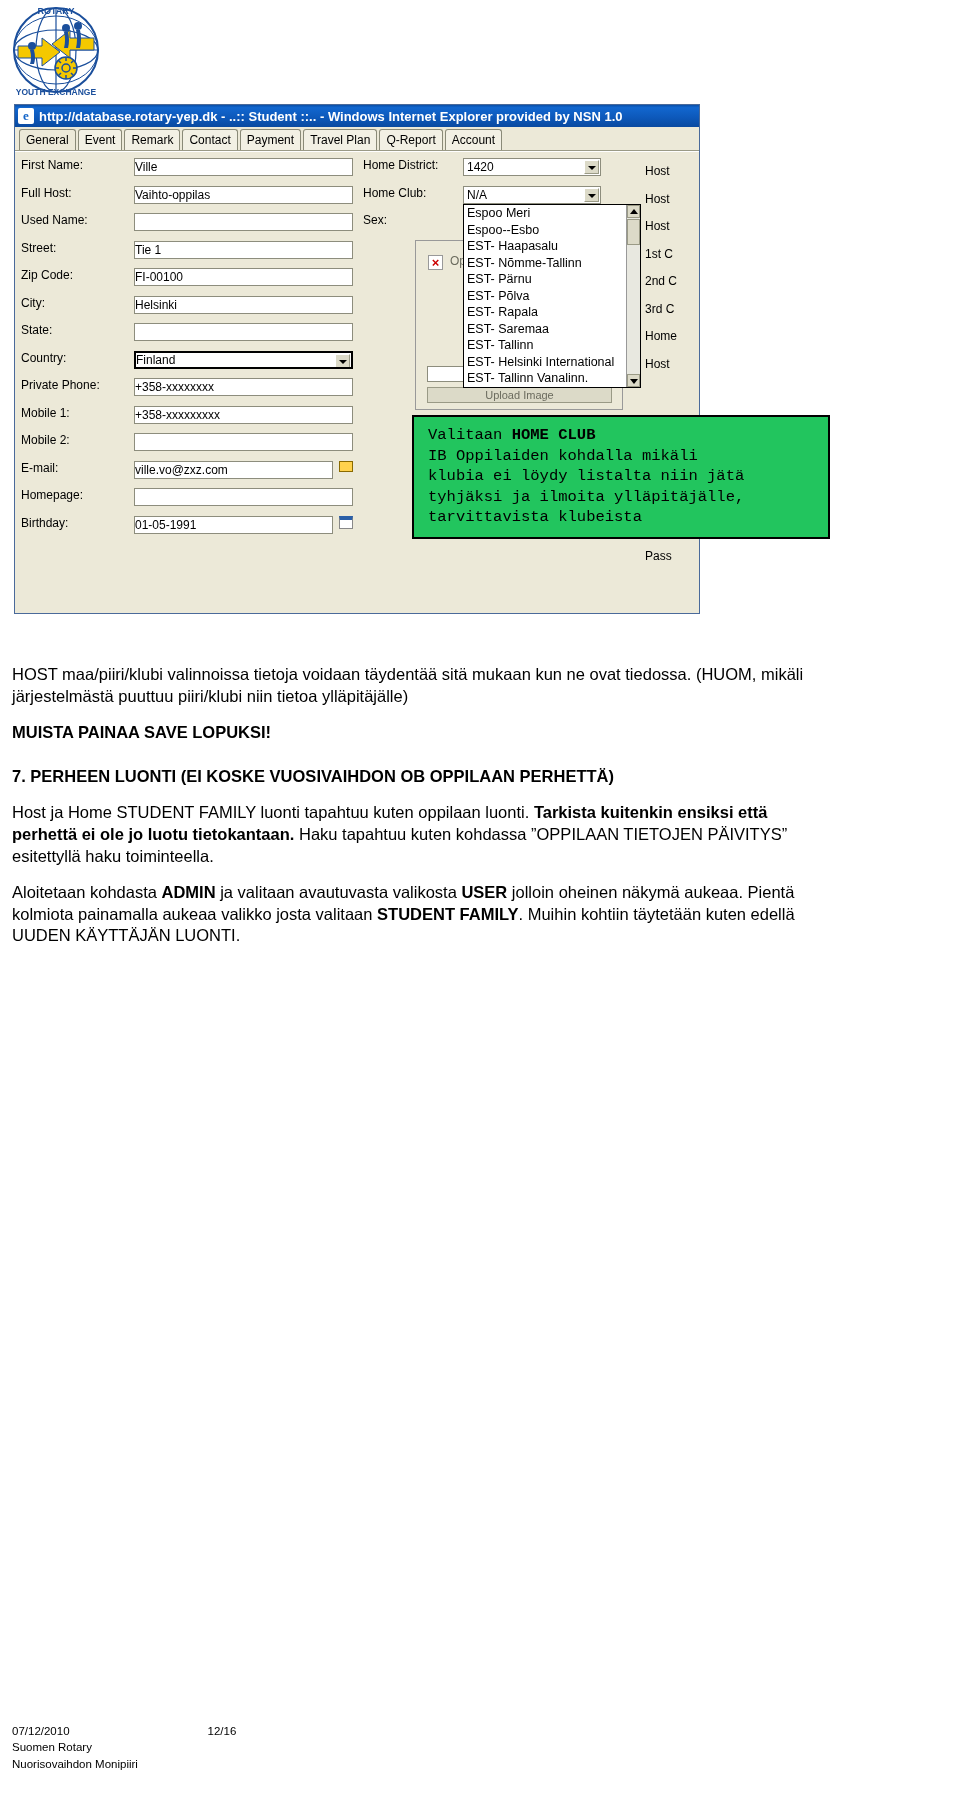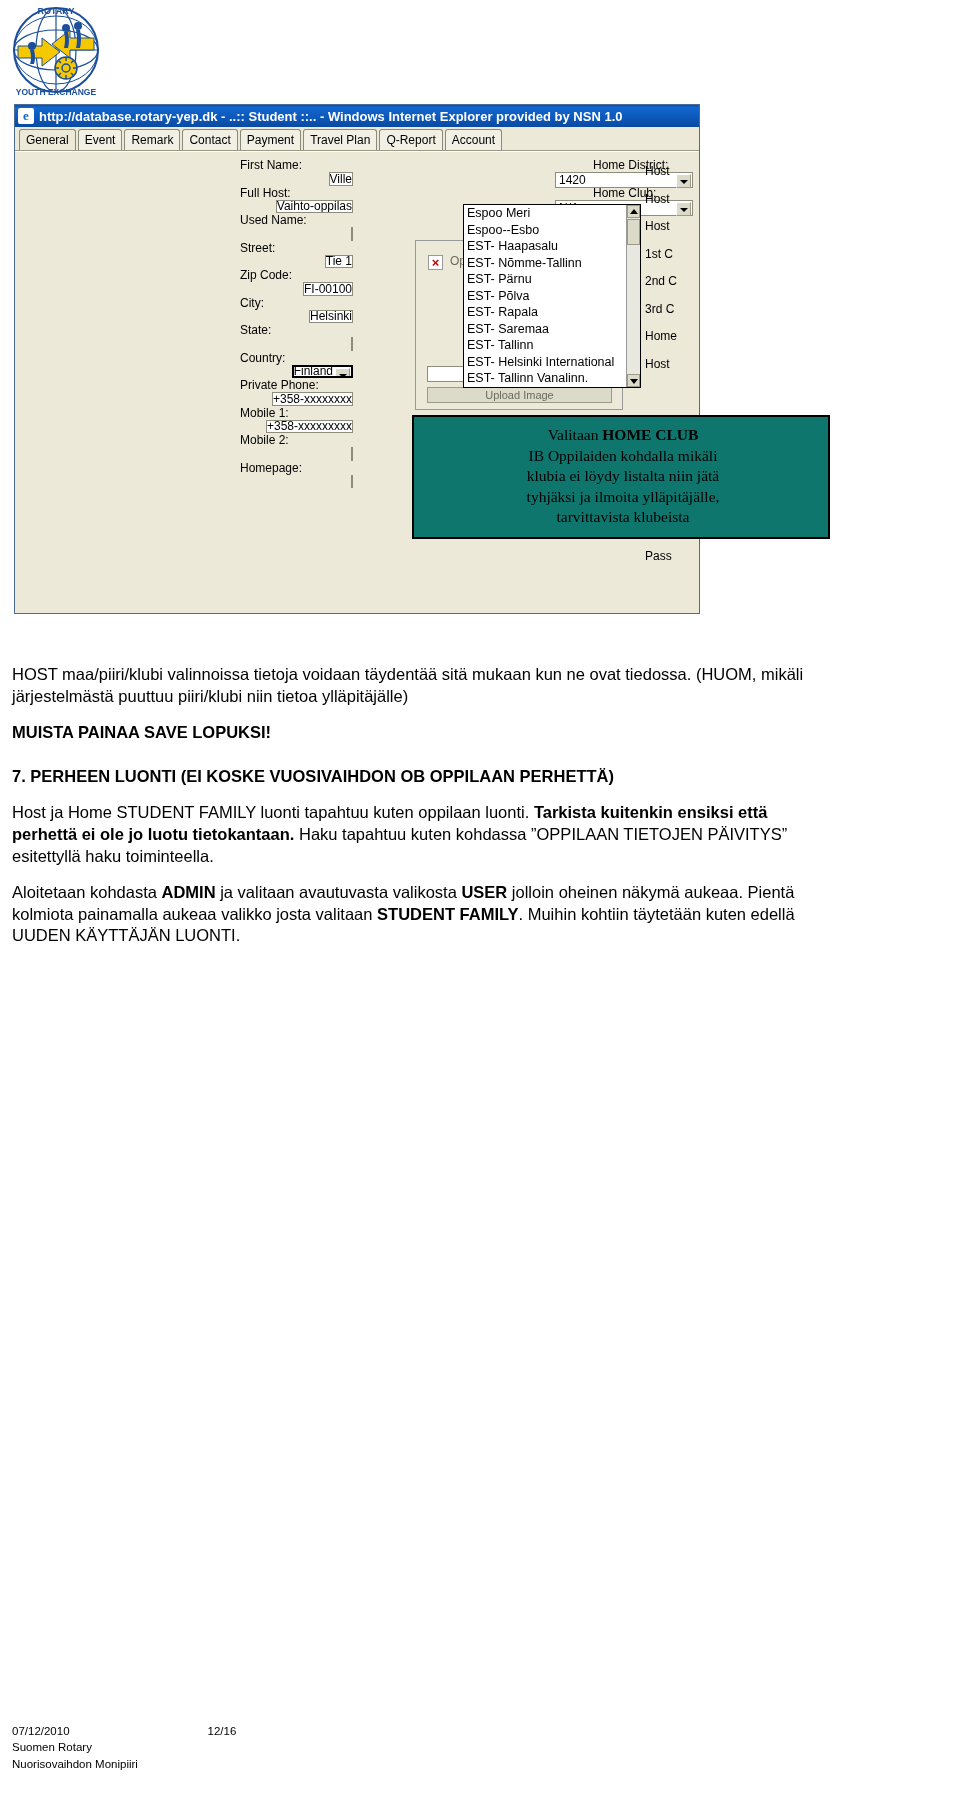--- a/index.html
+++ b/index.html
@@ -87,7 +87,7 @@
   }
 
   .col-left { position: absolute; left: 6px; top: 6px; width: 332px; }
-  .frow { display: flex; align-items: flex-end; height: 27.5px; flex-direction: column; }
+  .frow { display: flex; align-items: flex-start; height: 27.5px; }
   .flabel {
     width: 113px; flex: none;
     font-size: 12px; color: #000;

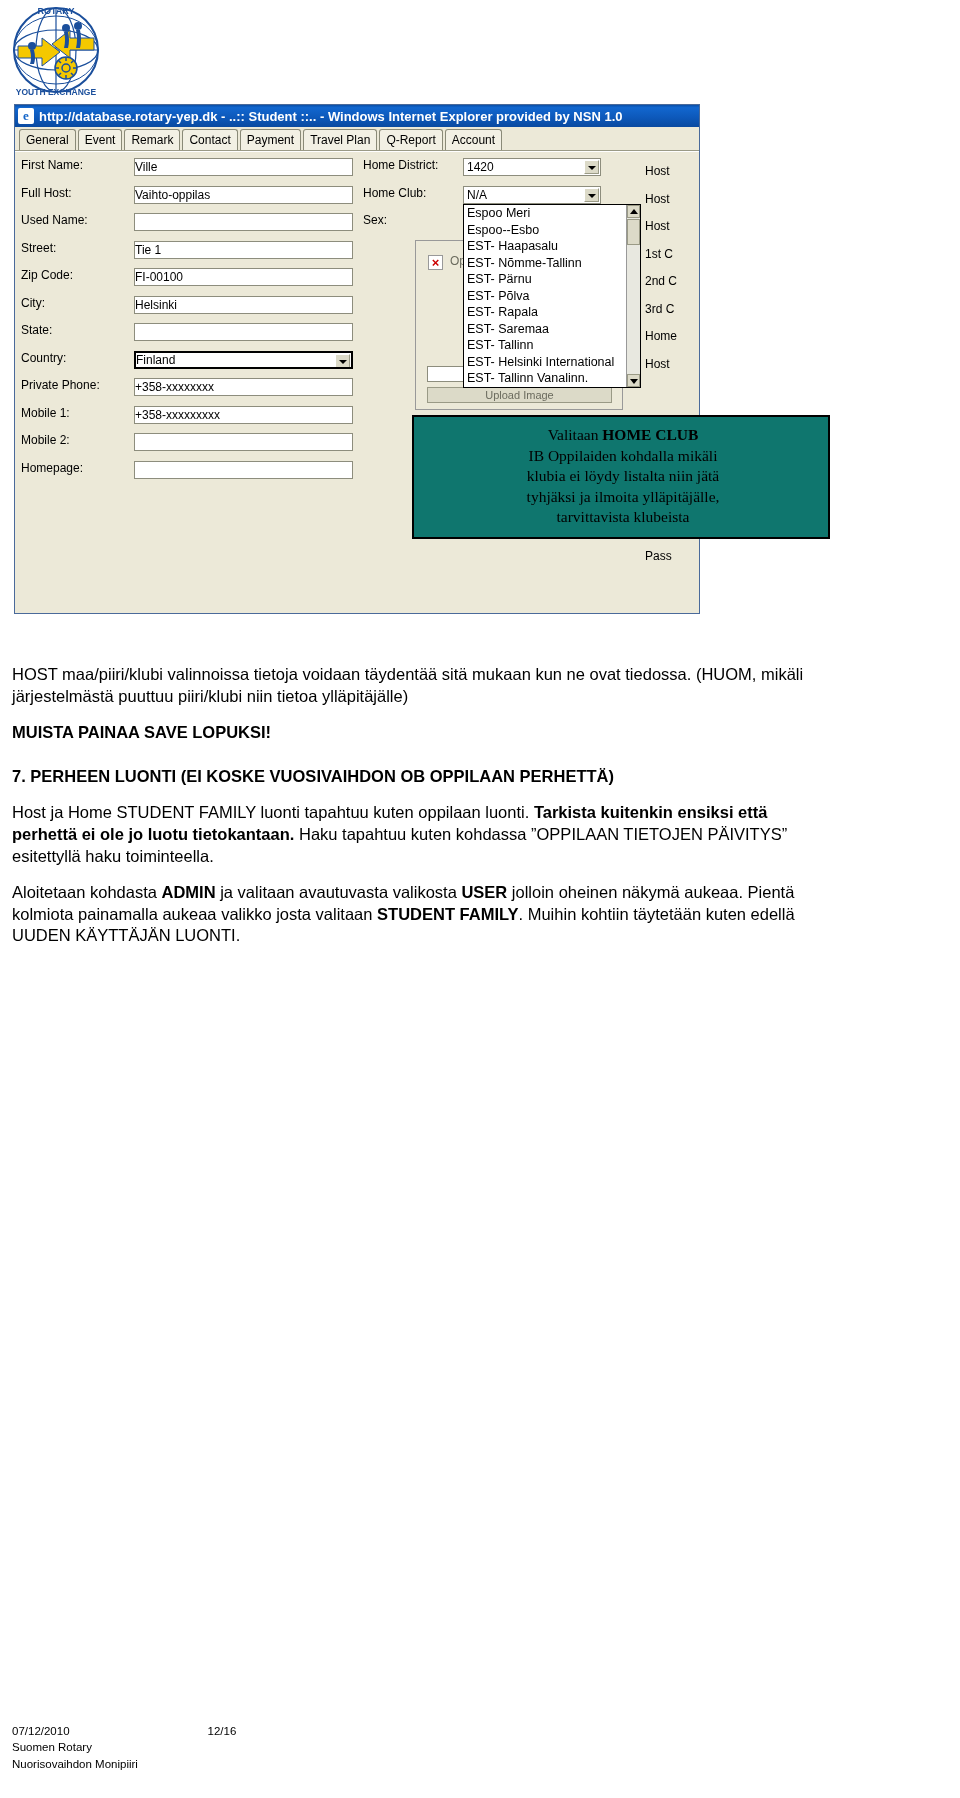--- a/index.html
+++ b/index.html
@@ -211,14 +211,13 @@
     position: absolute;
     left: 412px; top: 415px;
     width: 418px;
-    background: #0f766e;
+    background: #22c55e;
     border: 2px solid #000;
     padding: 8px 10px 9px 14px;
     font-size: 15.5px;
     line-height: 1.33;
     z-index: 60;
-    font-family: Liberation Serif, serif;
-    text-align: center;
+    font-family: Liberation Mono, monospace;
   }
 
   

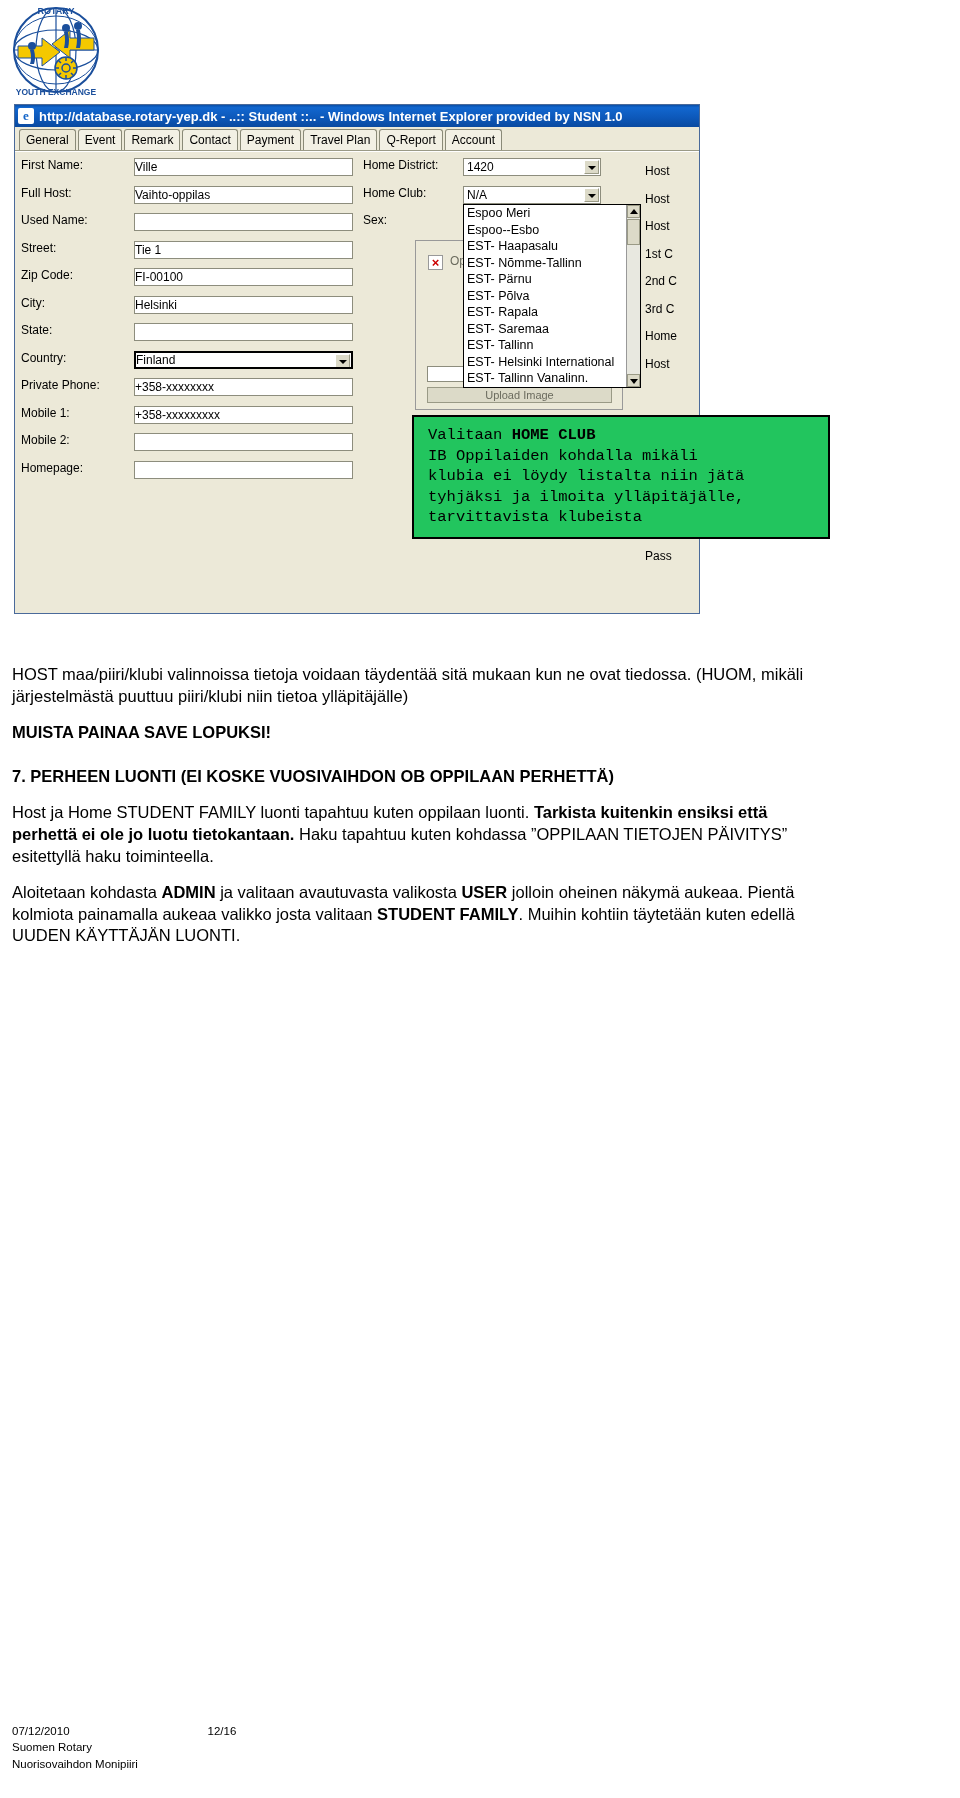--- a/index.html
+++ b/index.html
@@ -345,6 +345,11 @@
           <div class="finput"></div>
         </div>
         <div class="frow">
+          <div class="flabel">E-mail:</div>
+          <div class="finput">ville.vo@zxz.com</div>
+          <span style="width: 14px; height: 11px; margin-left: 6px; background: rgb(255, 210, 77); border: 1px solid rgb(138, 106, 0); position: relative; flex: 0 0 auto;"></span>
+        </div>
+        <div class="frow">
           <div class="flabel">Homepage:</div>
           <div class="finput"></div>
         </div>

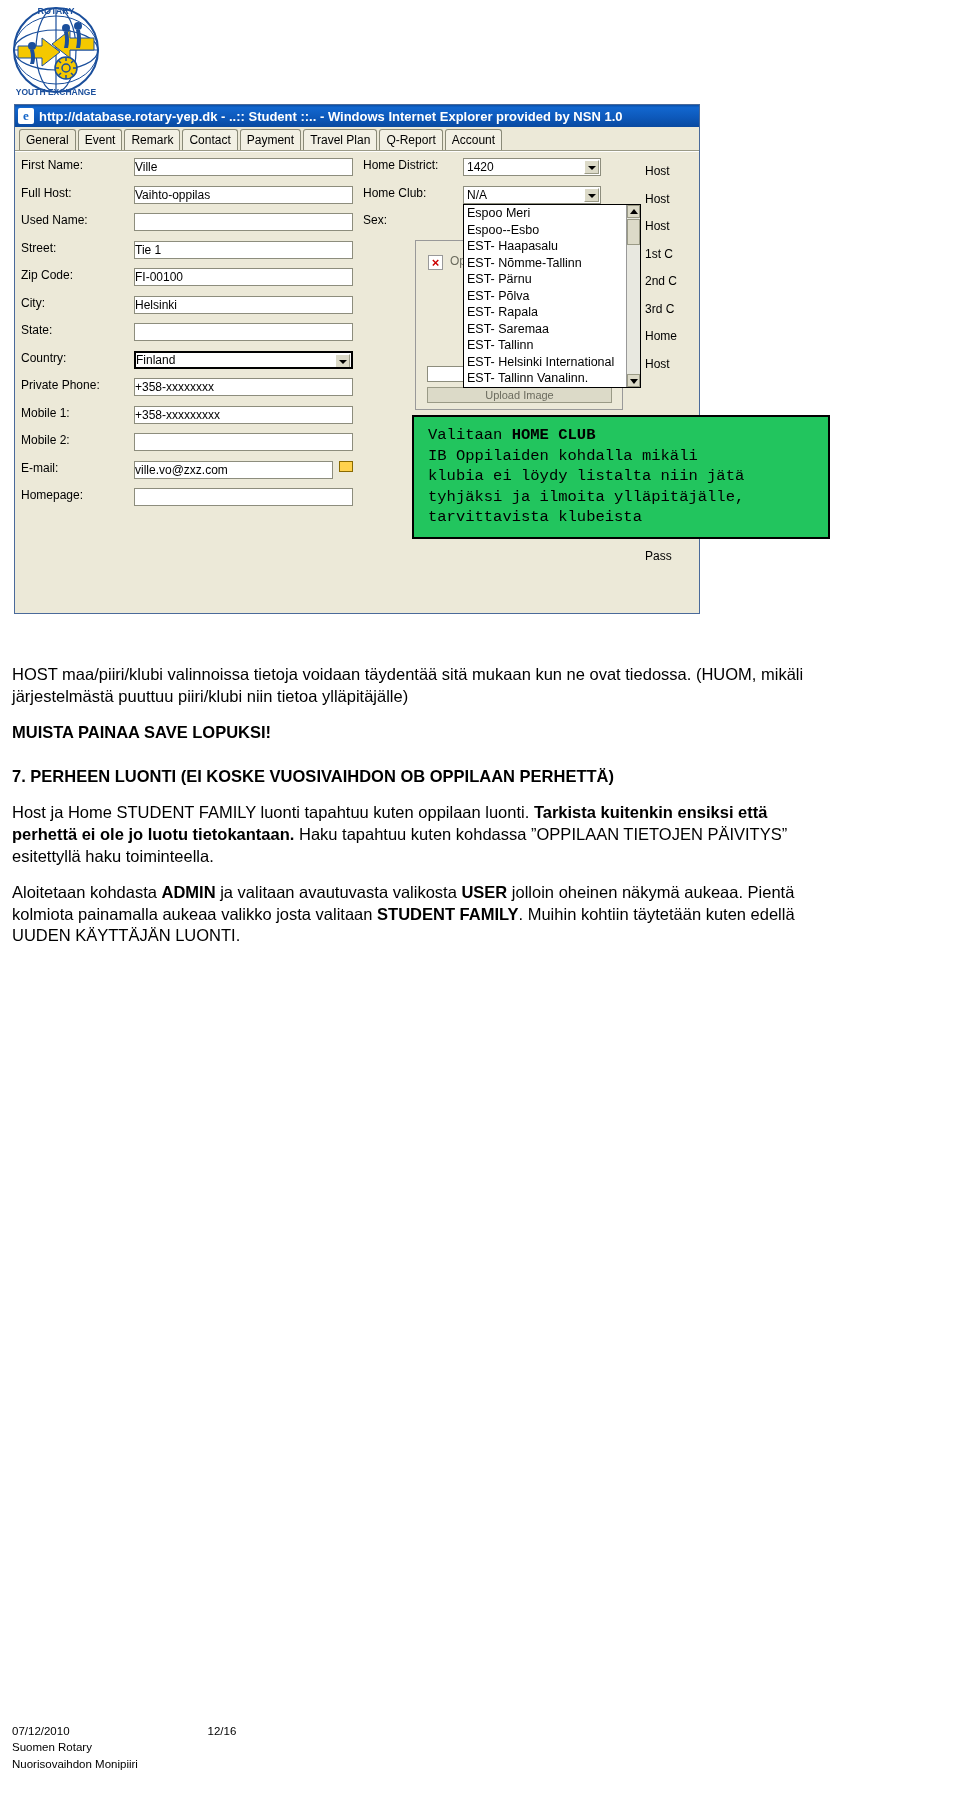--- a/index.html
+++ b/index.html
@@ -353,6 +353,11 @@
           <div class="flabel">Homepage:</div>
           <div class="finput"></div>
         </div>
+        <div class="frow">
+          <div class="flabel">Birthday:</div>
+          <div class="finput">01-05-1991</div>
+          <span style="width: 14px; height: 13px; margin-left: 6px; background: rgb(255, 255, 255); border-width: 4px 1px 1px; border-style: solid; border-color: rgb(42, 95, 168) rgb(136, 136, 136) rgb(136, 136, 136); border-image: initial; flex: 0 0 auto;"></span>
+        </div>
       </div>
 
     <div class="col-right">

